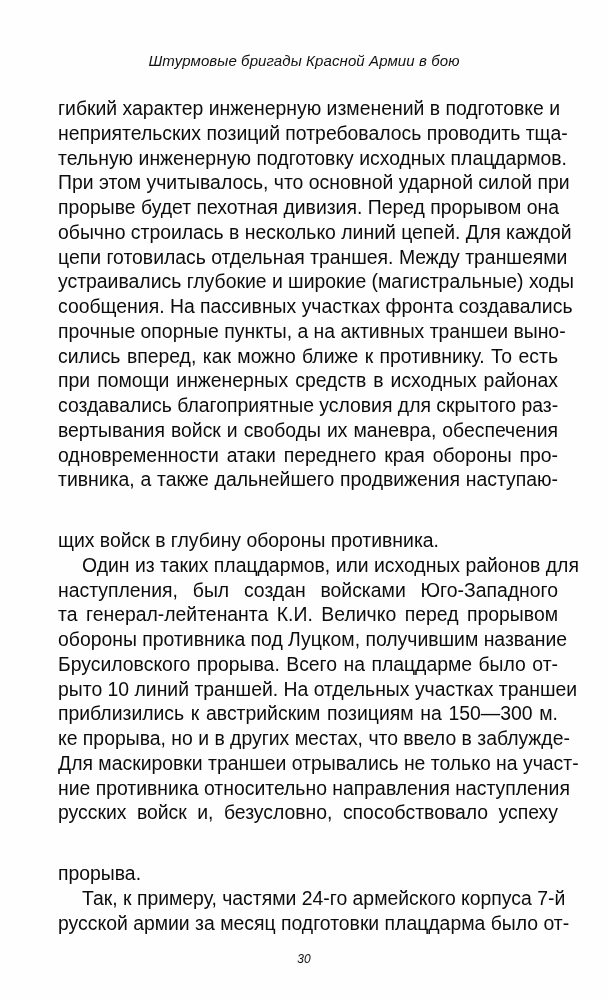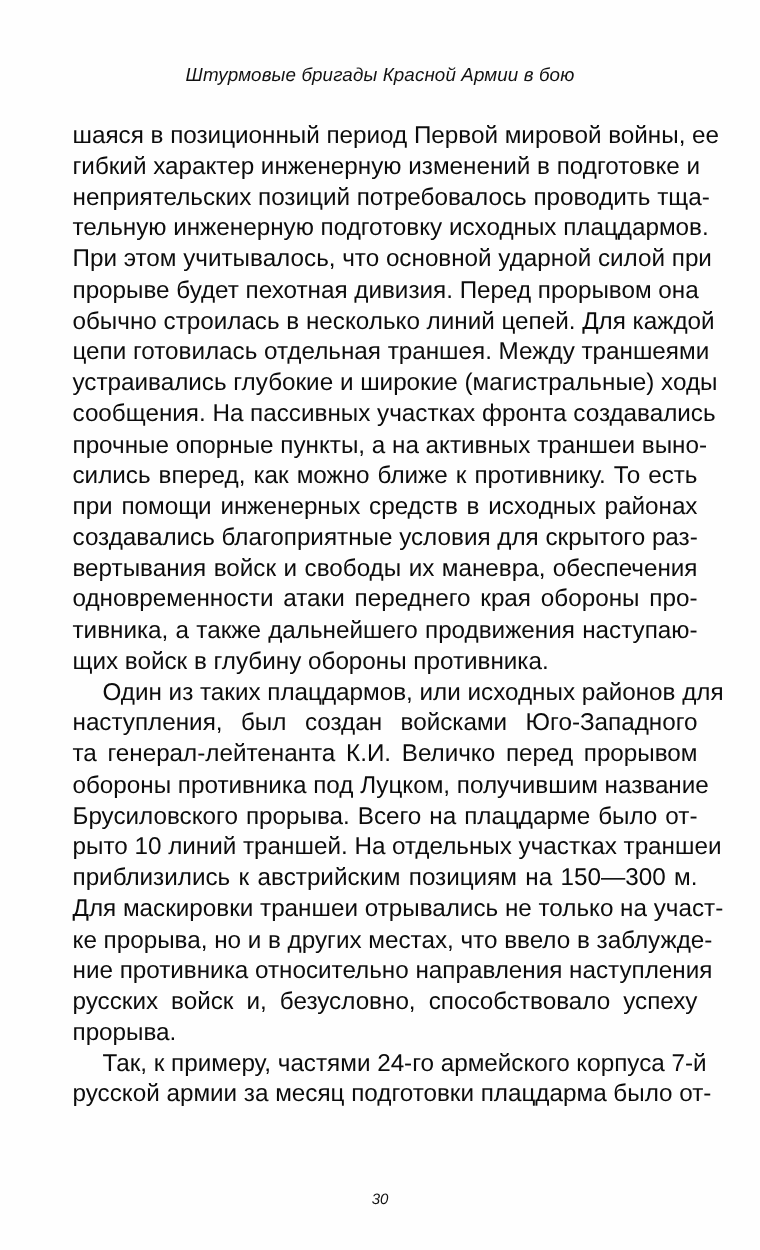--- a/index.html
+++ b/index.html
@@ -32,7 +32,6 @@
   <div class="body-text">
 
     <div>
-      <span class="line">шаяся в позиционный период Первой мировой войны, ее</span>
       <span class="line">гибкий характер инженерную изменений в подготовке и</span>
       <span class="line">неприятельских позиций потребовалось проводить тща-</span>
       <span class="line">тельную инженерную подготовку исходных плацдармов.</span>

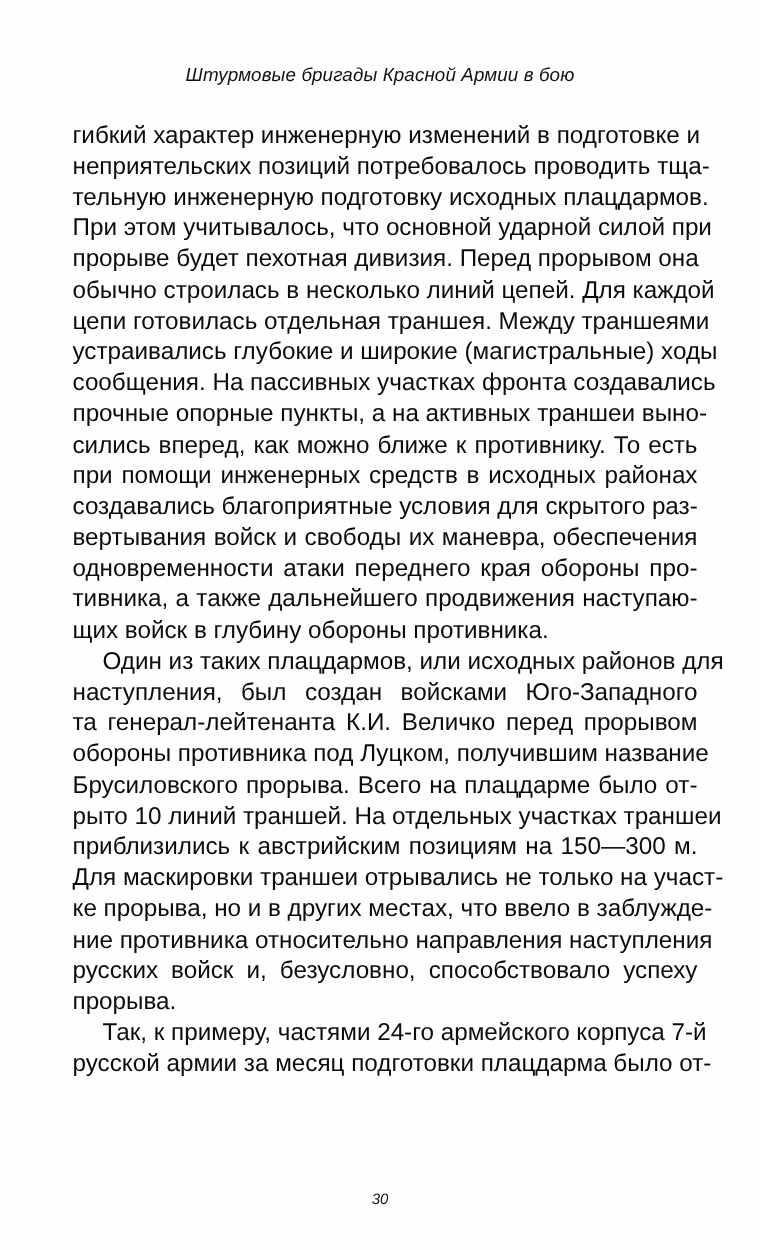--- a/index.html
+++ b/index.html
@@ -16,7 +16,7 @@
     line-height: 24.75px; color: #0c0c0c;
   }
   .line { display: block; white-space: nowrap; text-align: justify; text-align-last: justify; height: 24.75px; }
-  .line.last { text-align-last: left; }
+  .line.last { text-align-last: left; margin-top: 36px; }
   .line.indent { padding-left: 24px; }
   .page-number {
     position: absolute; top: 952px; left: 0; width: 608px; text-align: center;

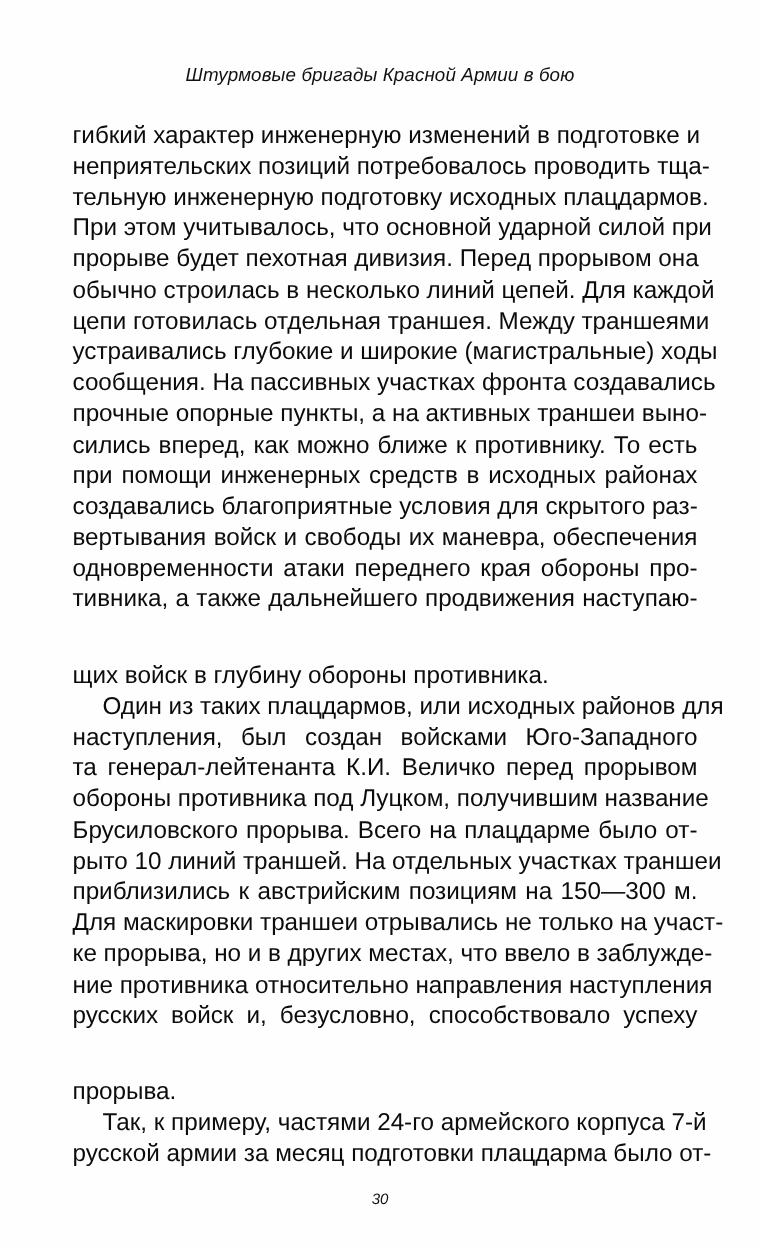--- a/index.html
+++ b/index.html
@@ -59,8 +59,8 @@
       <span class="line">Брусиловского прорыва. Всего на плацдарме было от-</span>
       <span class="line">рыто 10 линий траншей. На отдельных участках траншеи</span>
       <span class="line">приблизились к австрийским позициям на 150—300 м.</span>
+      <span class="line">ке прорыва, но и в других местах, что ввело в заблужде-</span>
       <span class="line">Для маскировки траншеи отрывались не только на участ-</span>
-      <span class="line">ке прорыва, но и в других местах, что ввело в заблужде-</span>
       <span class="line">ние противника относительно направления наступления</span>
       <span class="line">русских войск и, безусловно, способствовало успеху</span>
       <span class="line last">прорыва.</span>

